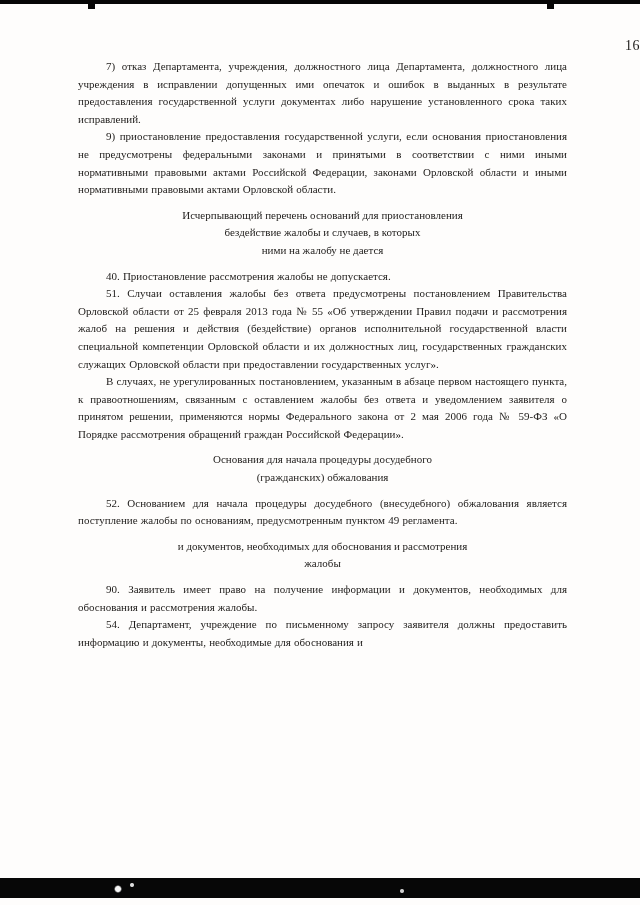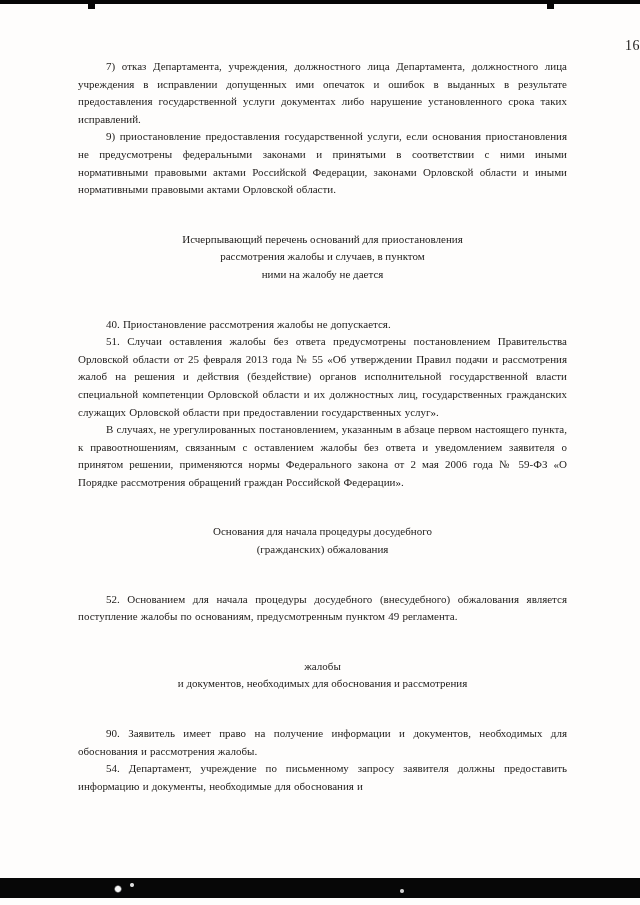--- a/index.html
+++ b/index.html
@@ -75,7 +75,7 @@
     word-spacing: 0.4px;
   }
   .heading {
-    margin: 32px 0;
+    margin: 8px 0;
     text-align: center;
     text-indent: 0;
     font-family: Liberation Serif, serif;

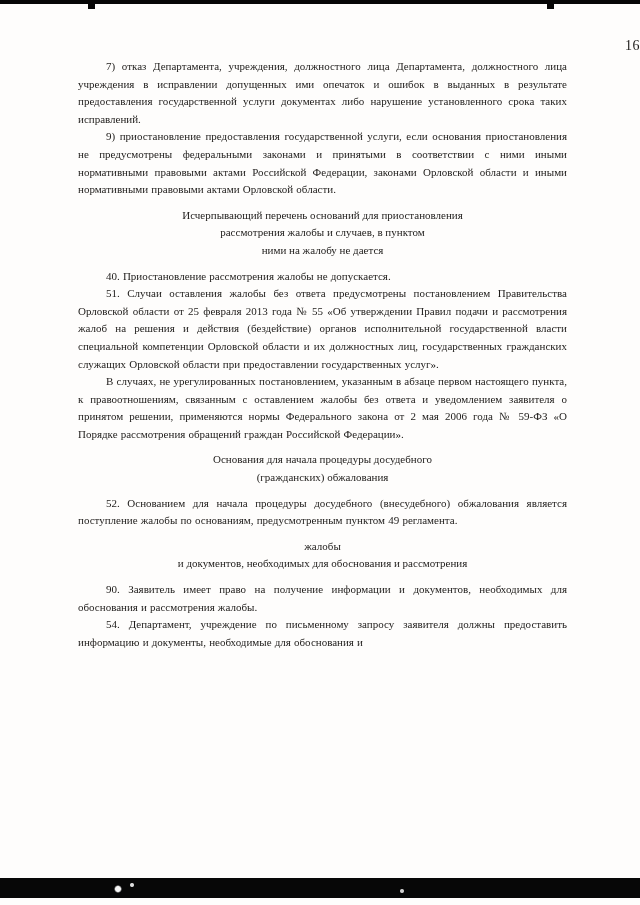--- a/index.html
+++ b/index.html
@@ -100,7 +100,7 @@
 
     <div class="heading">
       <div class="heading-line">Исчерпывающий перечень оснований для приостановления</div>
-      <div class="heading-line">рассмотрения жалобы и случаев, в пунктом</div>
+      <div class="heading-line">бездействие жалобы и случаев, в которых</div>
       <div class="heading-line">ними на жалобу не дается</div>
     </div>
 

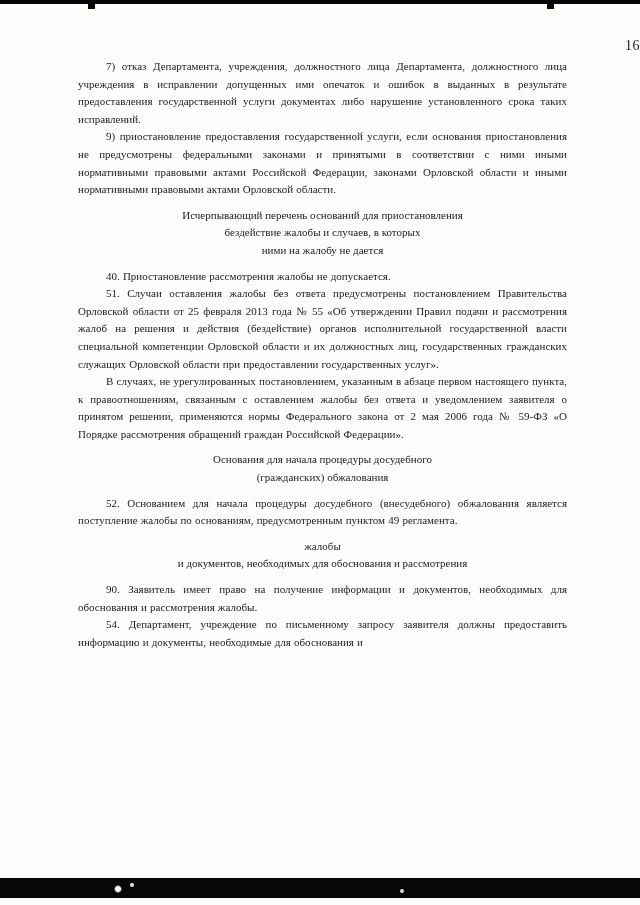--- a/index.html
+++ b/index.html
@@ -116,8 +116,8 @@
     <p class="para">52. Основанием для начала процедуры досудебного (внесудебного) обжалования является поступление жалобы по основаниям, предусмотренным пунктом 49 регламента.</p>
 
     <div class="heading">
+      <div class="heading-line">и документов, необходимых для обоснования и рассмотрения</div>
       <div class="heading-line">жалобы</div>
-      <div class="heading-line">и документов, необходимых для обоснования и рассмотрения</div>
     </div>
 
     <p class="para">90. Заявитель имеет право на получение информации и документов, необходимых для обоснования и рассмотрения жалобы.</p>

